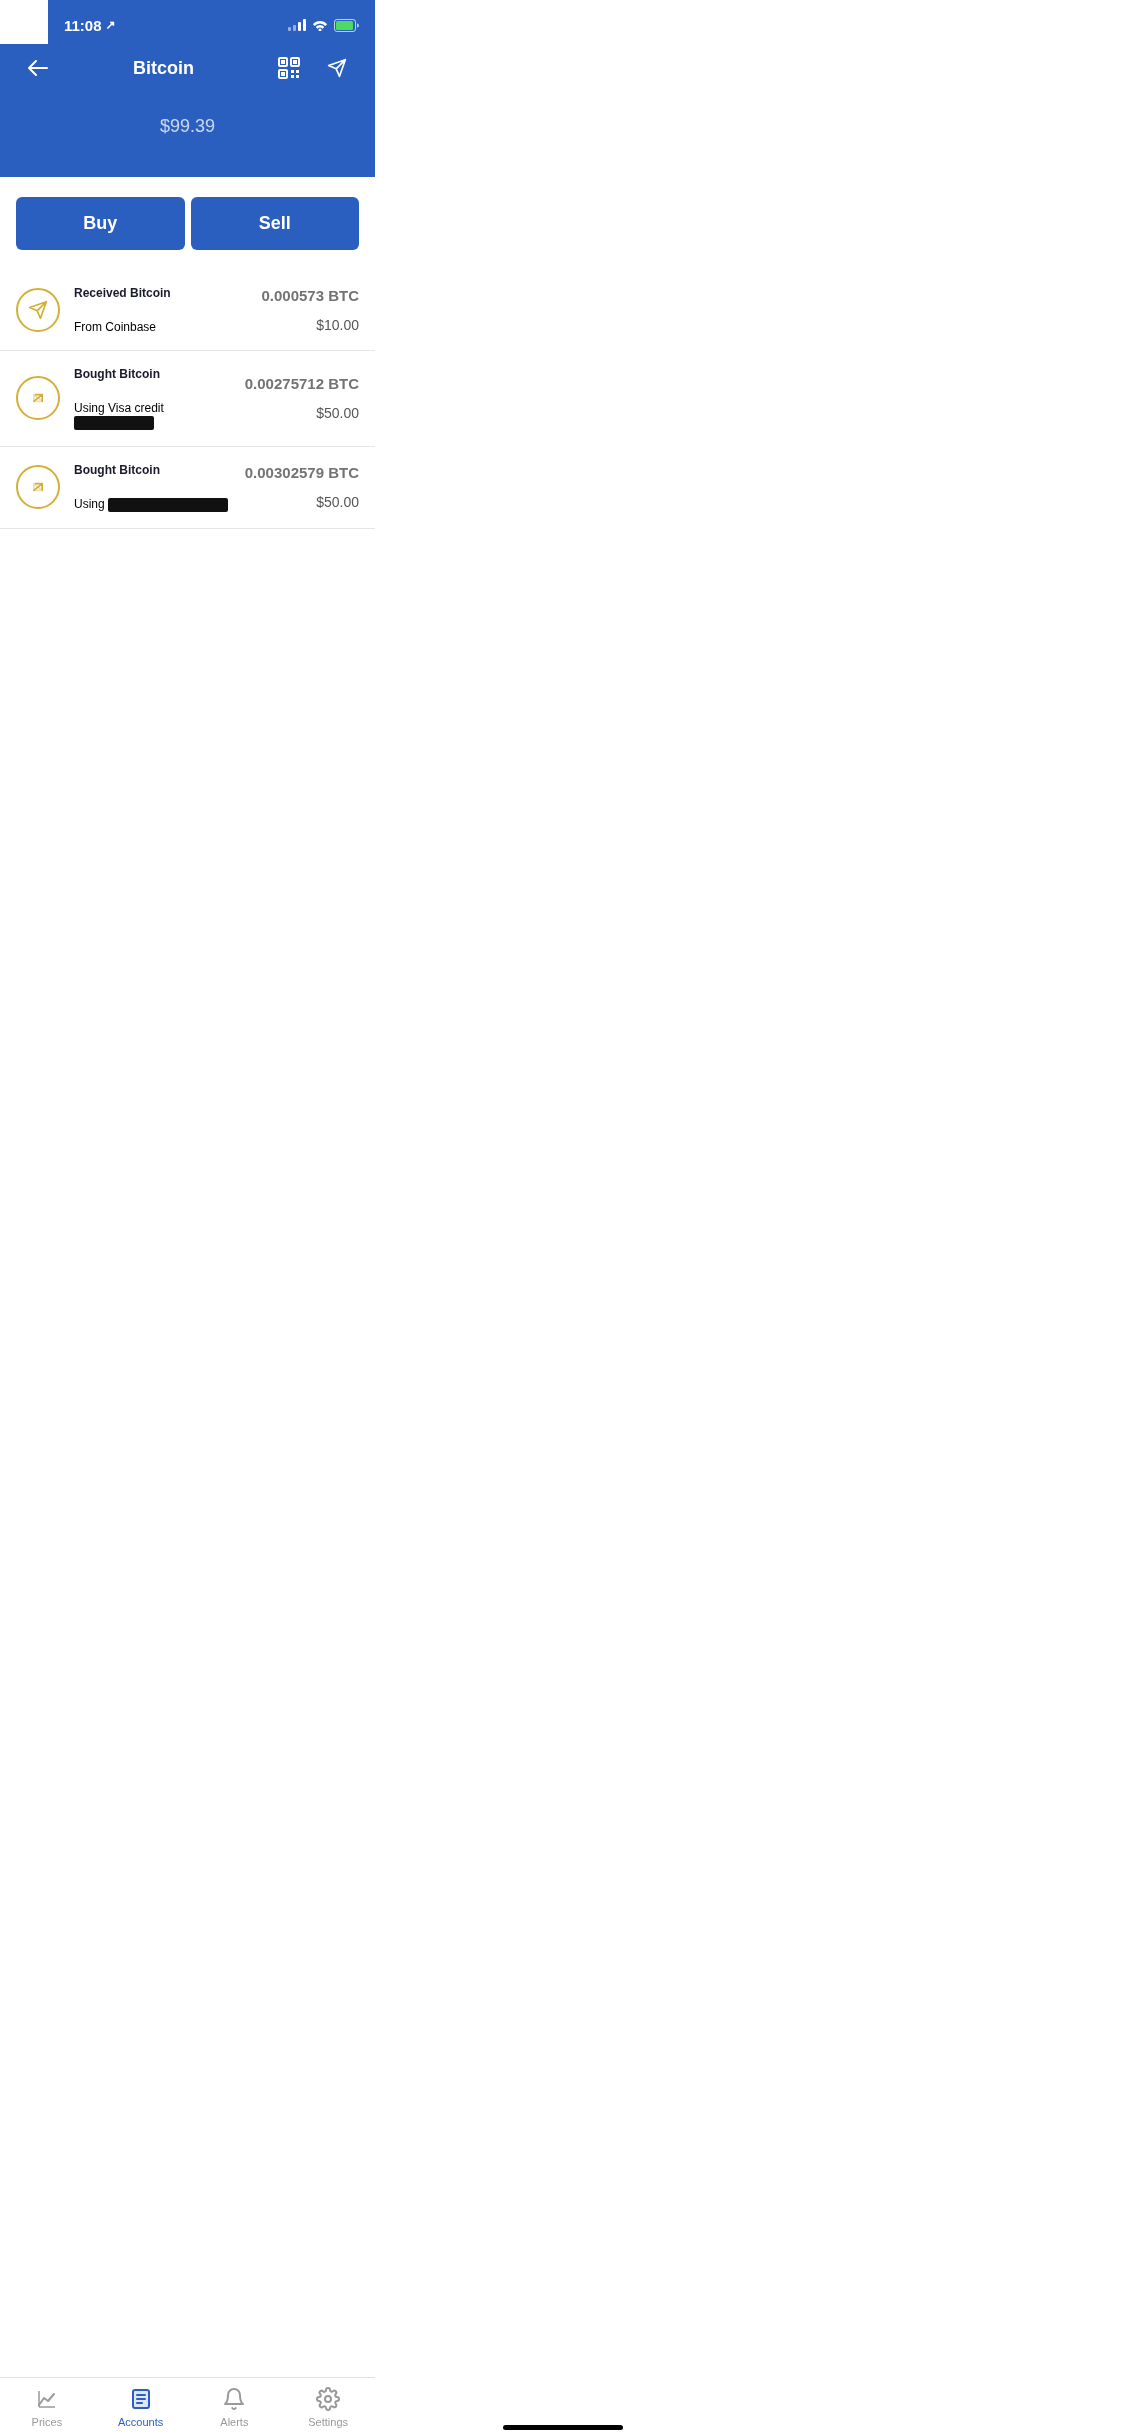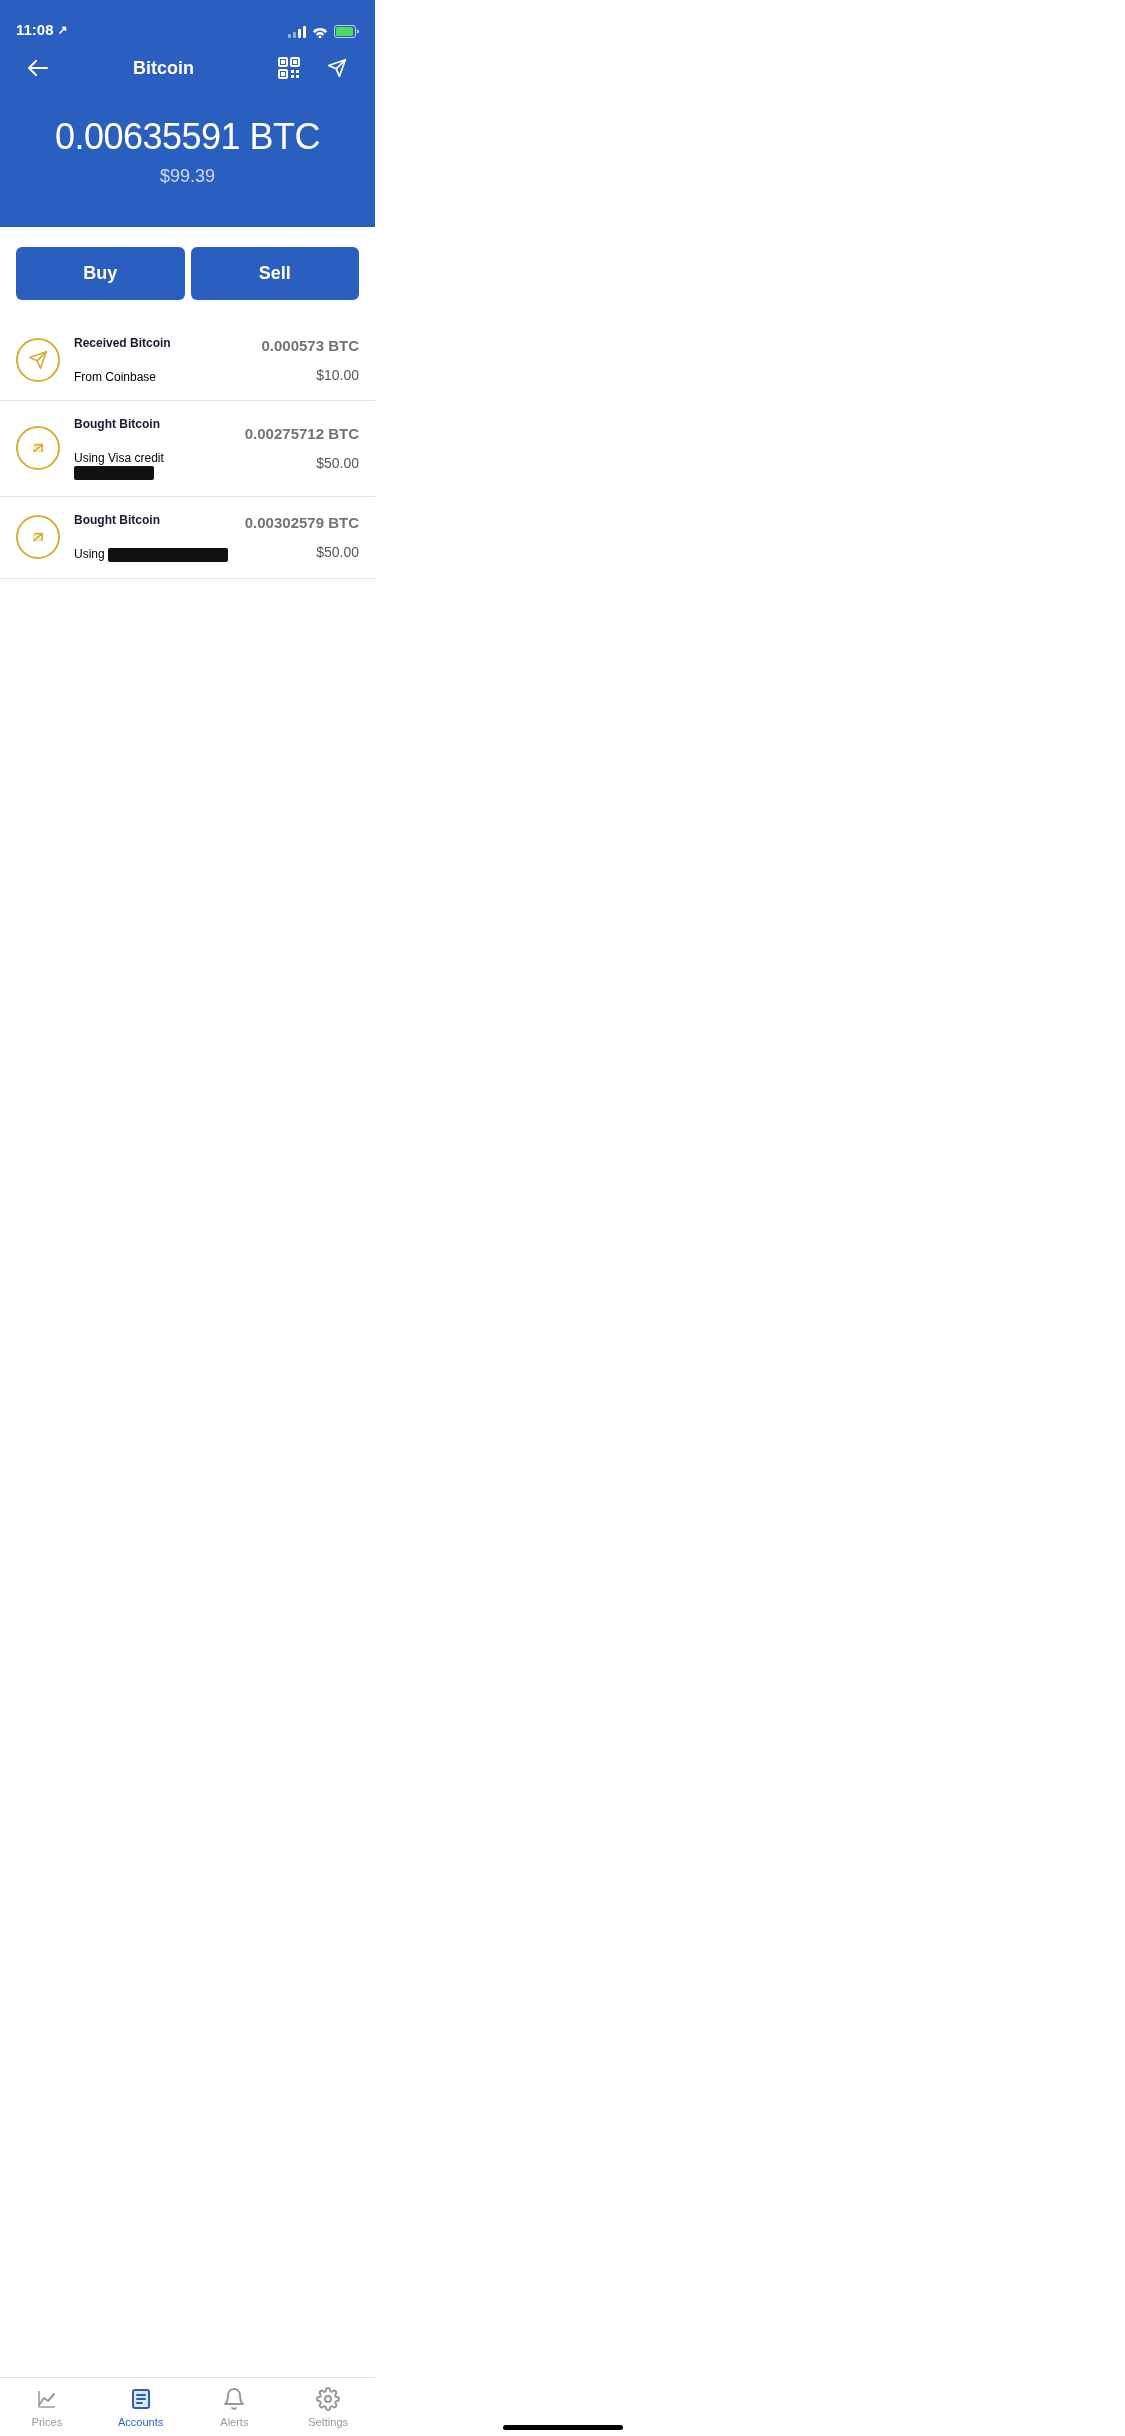--- a/index.html
+++ b/index.html
@@ -20,9 +20,10 @@
       color: #fff;
       display: flex;
       justify-content: space-between;
-      align-items: flex-end;
+      align-items: center;
       padding: 12px 16px 6px;
       height: 44px;
+      margin-left: 48px;
     }
     .status-time {
       font-size: 15px;

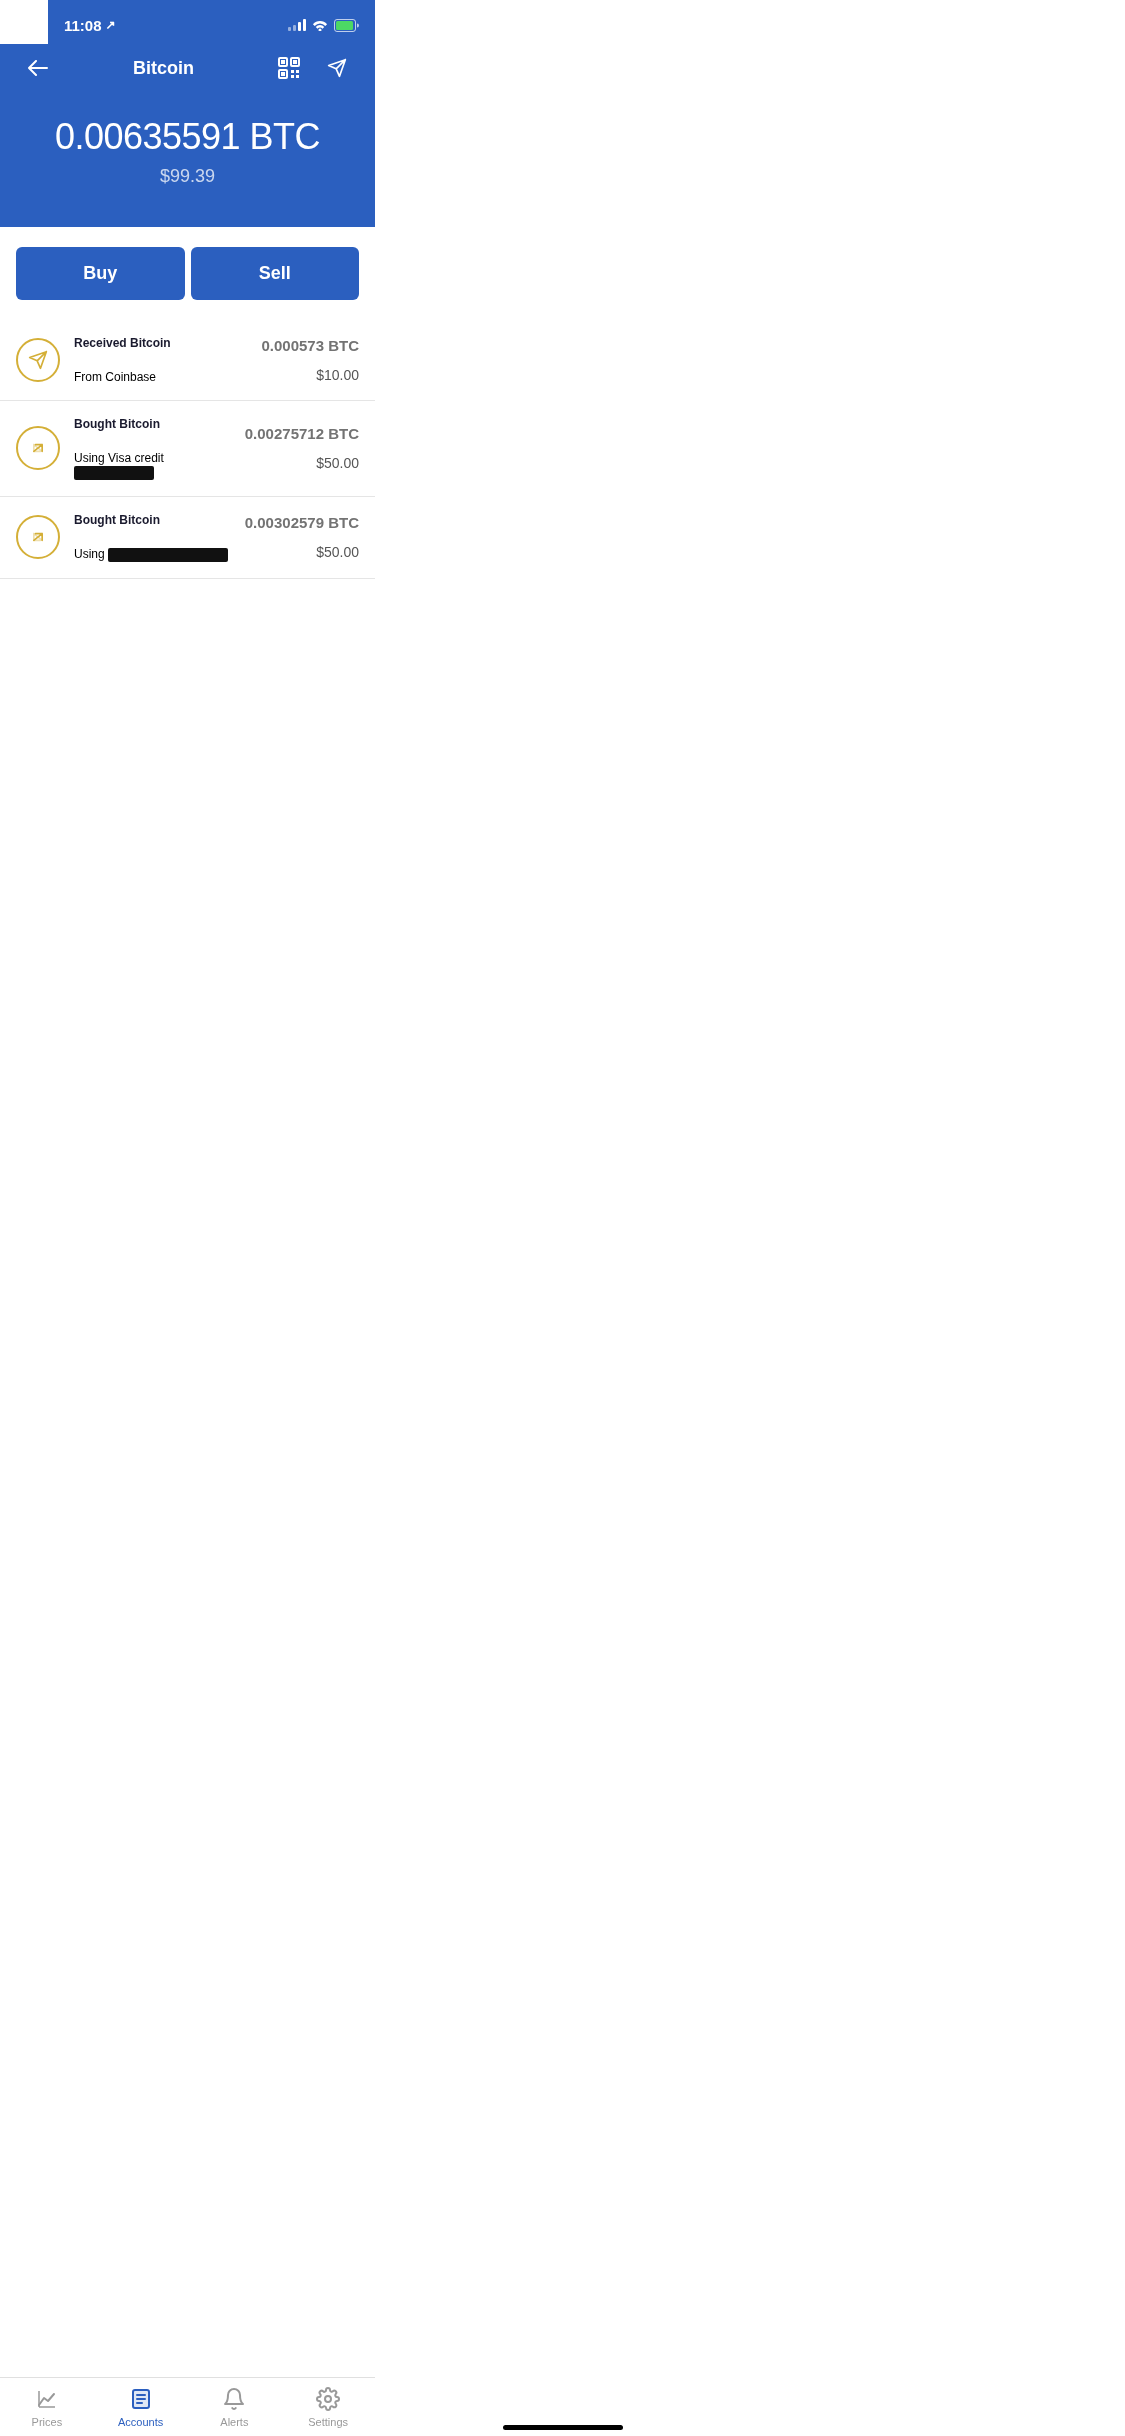--- a/index.html
+++ b/index.html
@@ -284,7 +284,6 @@
 </div>
 
 <div class="balance-section">
-  <div class="balance-btc">0.00635591 BTC</div>
   <div class="balance-usd">$99.39</div>
 </div>
 

